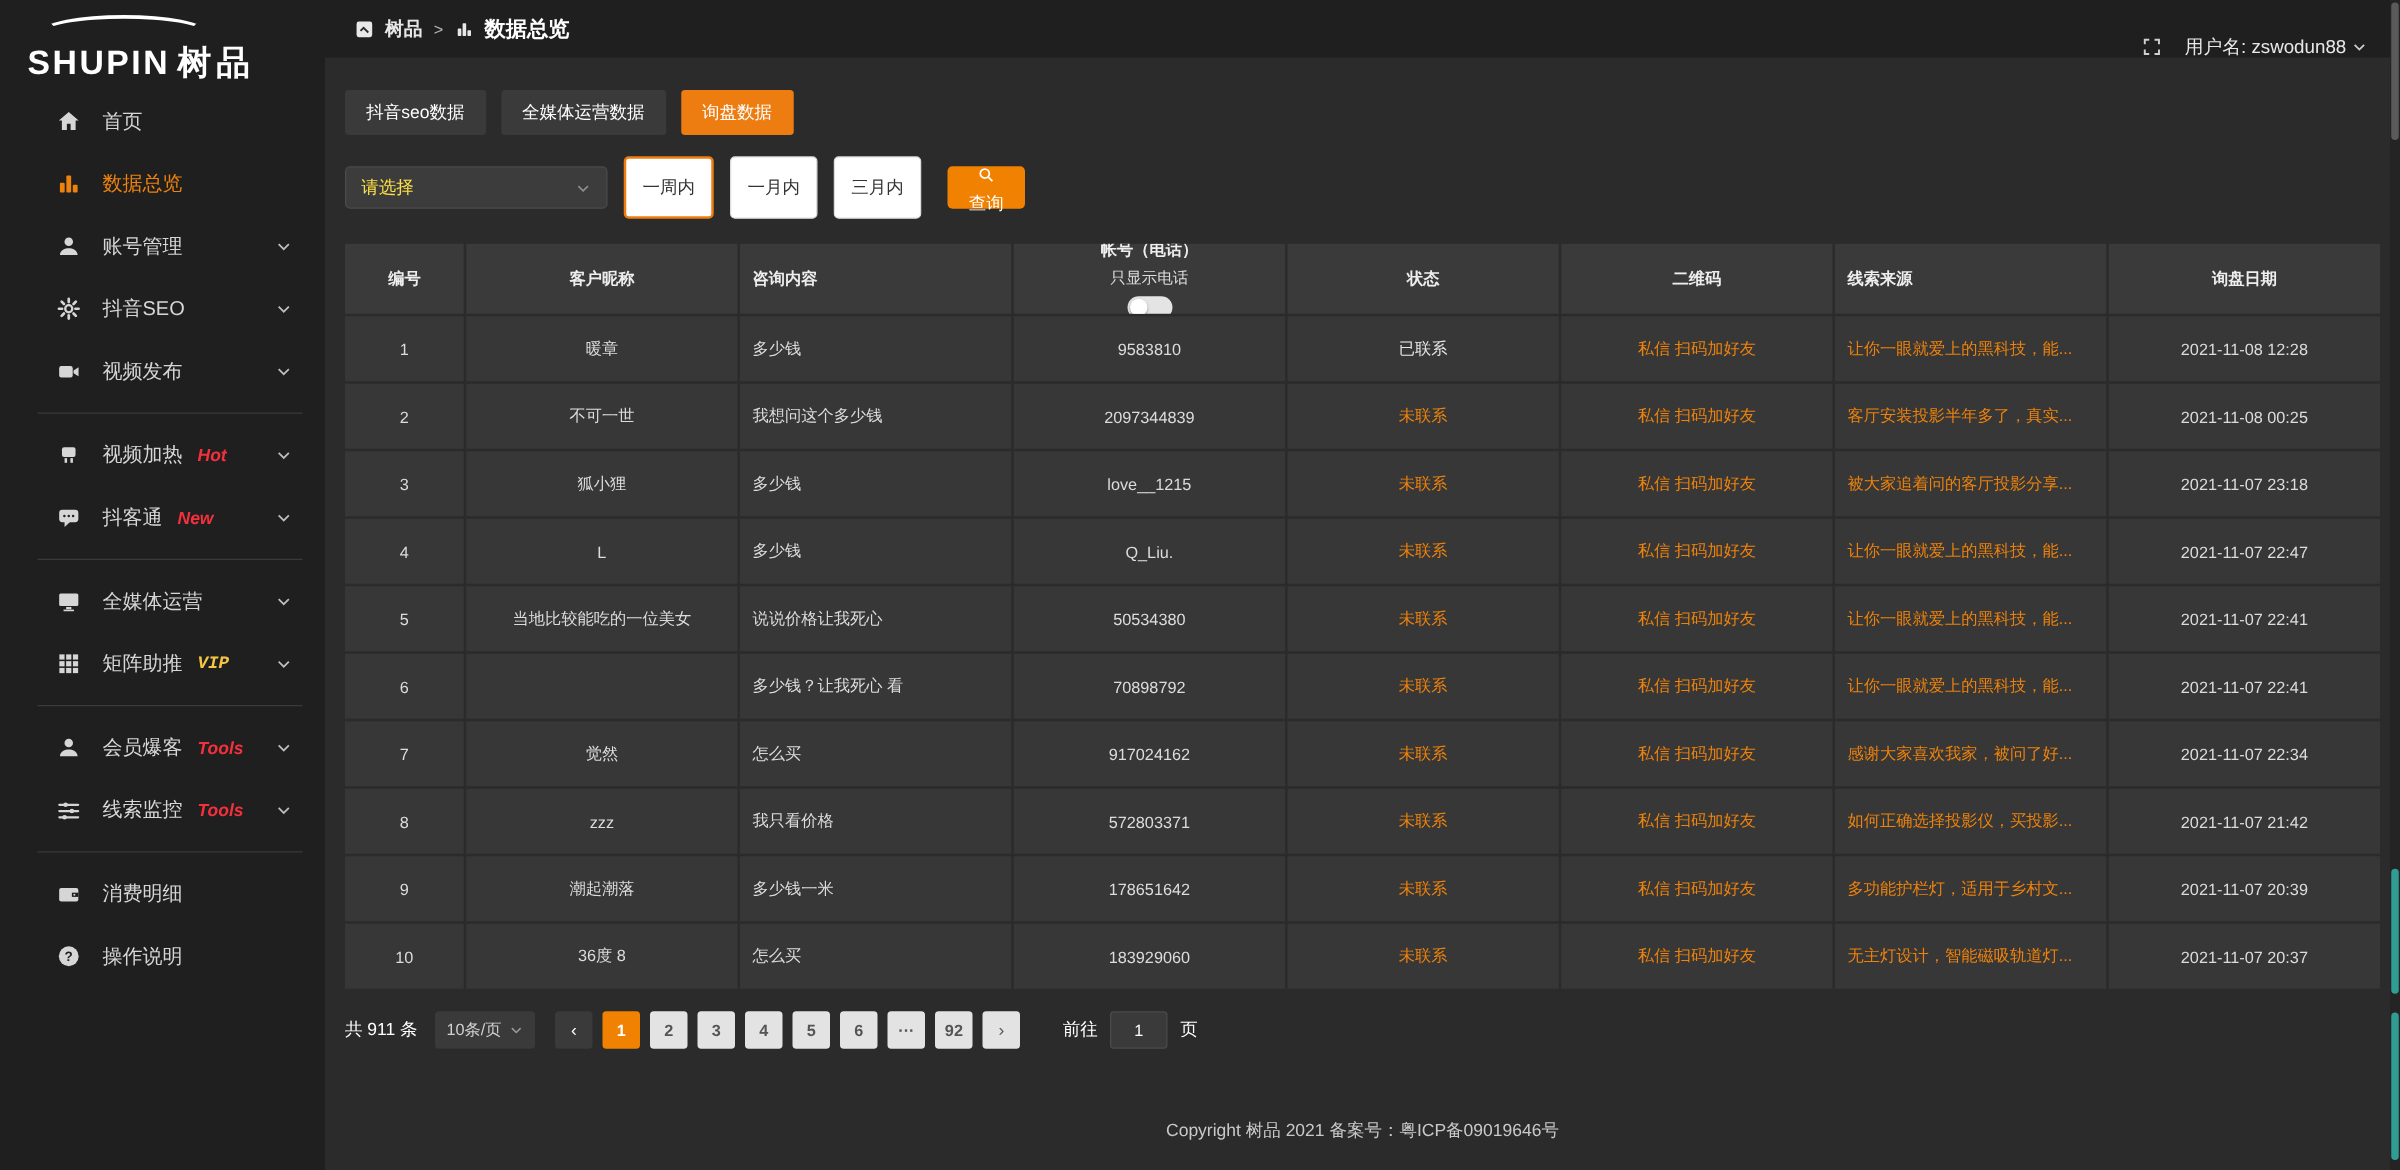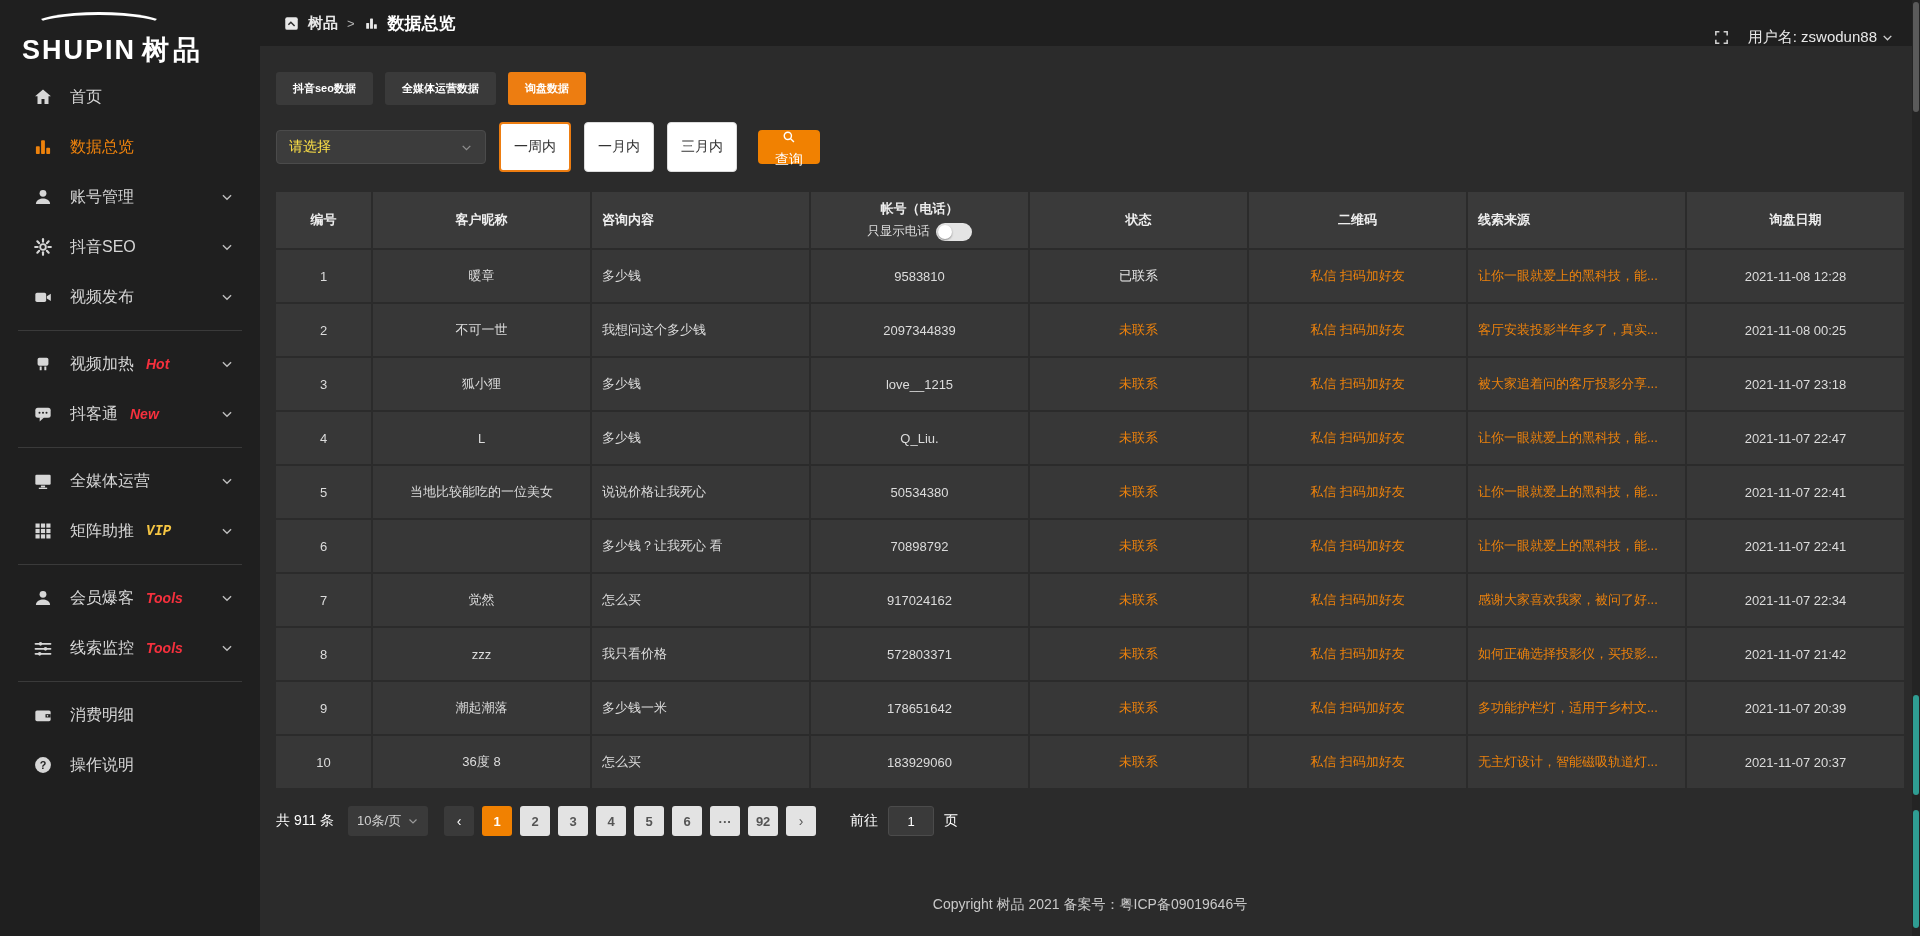--- a/index.html
+++ b/index.html
@@ -14,7 +14,7 @@
               border:3px solid transparent; border-top-color:#fff; border-radius:50%; }
   .logo-text { font-size:27px; font-weight:800; color:#fff; letter-spacing:2px; padding-top:14px; }
   .logo-cn { letter-spacing:4px; margin-left:6px; }
-  .nav { margin-top:6px; }
+  .nav { margin-top:6px;padding-left:12px; }
   .nav-item { height:50px; display:flex; align-items:center; padding-left:32px; cursor:pointer; }
   .nav-icon { width:22px; height:22px; margin-right:16px; display:flex; align-items:center; justify-content:center; }
   .nav-icon svg { width:20px; height:20px; }

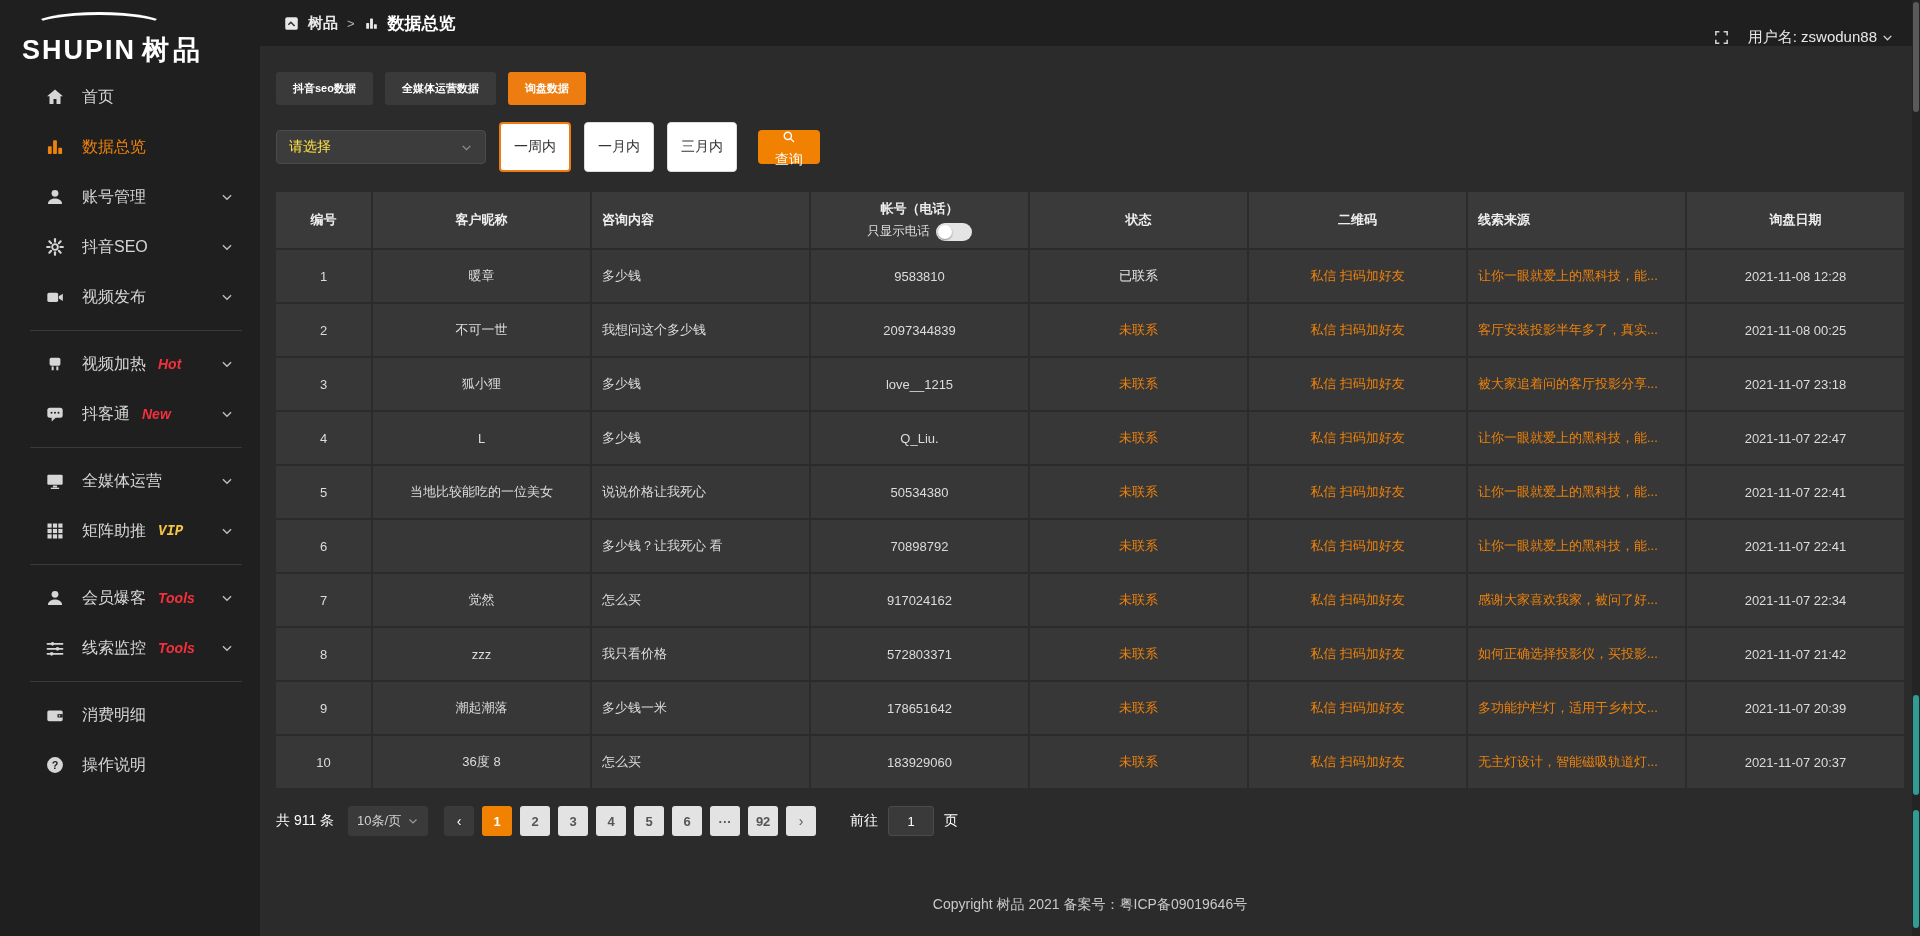--- a/index.html
+++ b/index.html
@@ -41,7 +41,7 @@
   .content { flex:1; display:flex; flex-direction:column; padding:26px 16px 0 16px; }
 
   .tabs { display:flex; gap:12px; }
-  .tab { background:#3a3a3a; color:#fff; font-size:11px; font-weight:700; padding:9px 17px;
+  .tab { background:#3a3a3a; color:#fff; font-size:14px; font-weight:400; padding:9px 17px;
          border-radius:3px; border:none; cursor:pointer; font-family:inherit; }
   .tab.active { background:#ed7d11; }
 

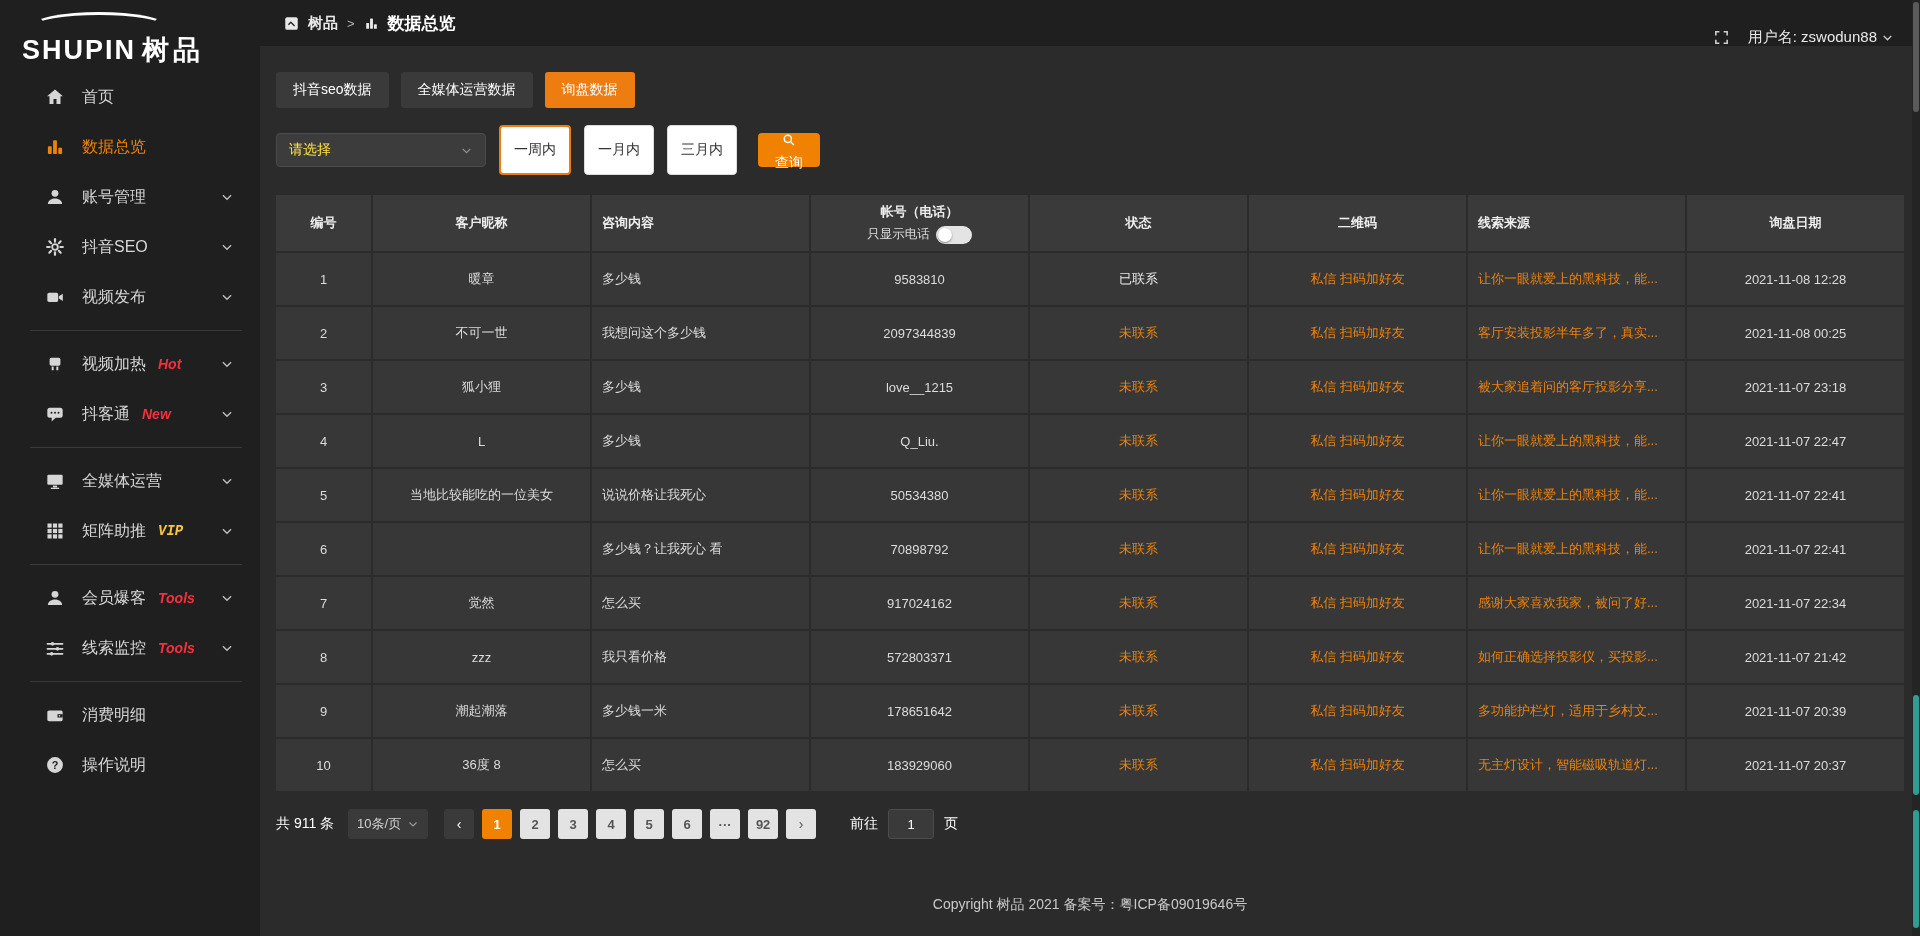--- a/index.html
+++ b/index.html
@@ -63,7 +63,7 @@
   .t-head .t-cell { height:56px; background:#3a3a3a; font-weight:bold; color:#eee; }
   .c-left { justify-content:flex-start; }
   .phone-head { flex-direction:column; gap:5px; }
-  .phone-sub { display:flex; align-items:center; gap:6px; font-weight:normal; font-size:12.5px; color:#ddd; }
+  .phone-sub { display:flex; align-items:center; gap:6px; font-weight:normal; font-size:12.5px; color:#ddd;flex-direction:column; }
   .switch { width:36px; height:18px; border-radius:9px; background:#e4e4e4; position:relative;
             display:inline-block; cursor:pointer; }
   .switch .knob { position:absolute; left:2px; top:2px; width:14px; height:14px; border-radius:50%;

